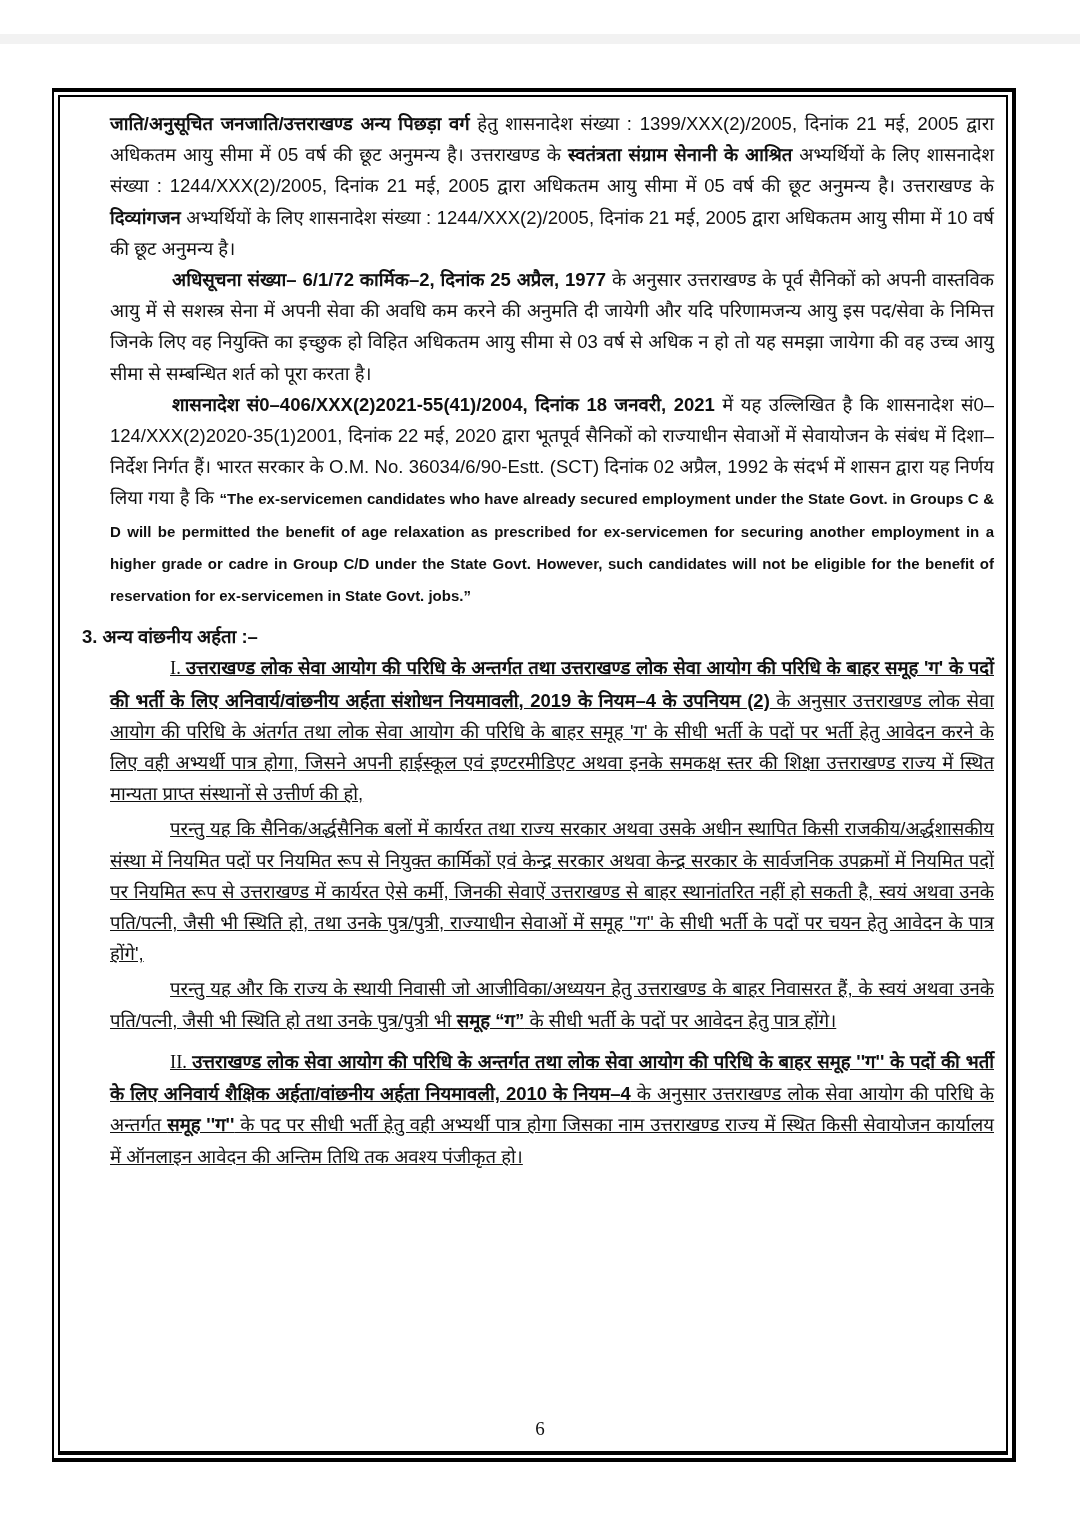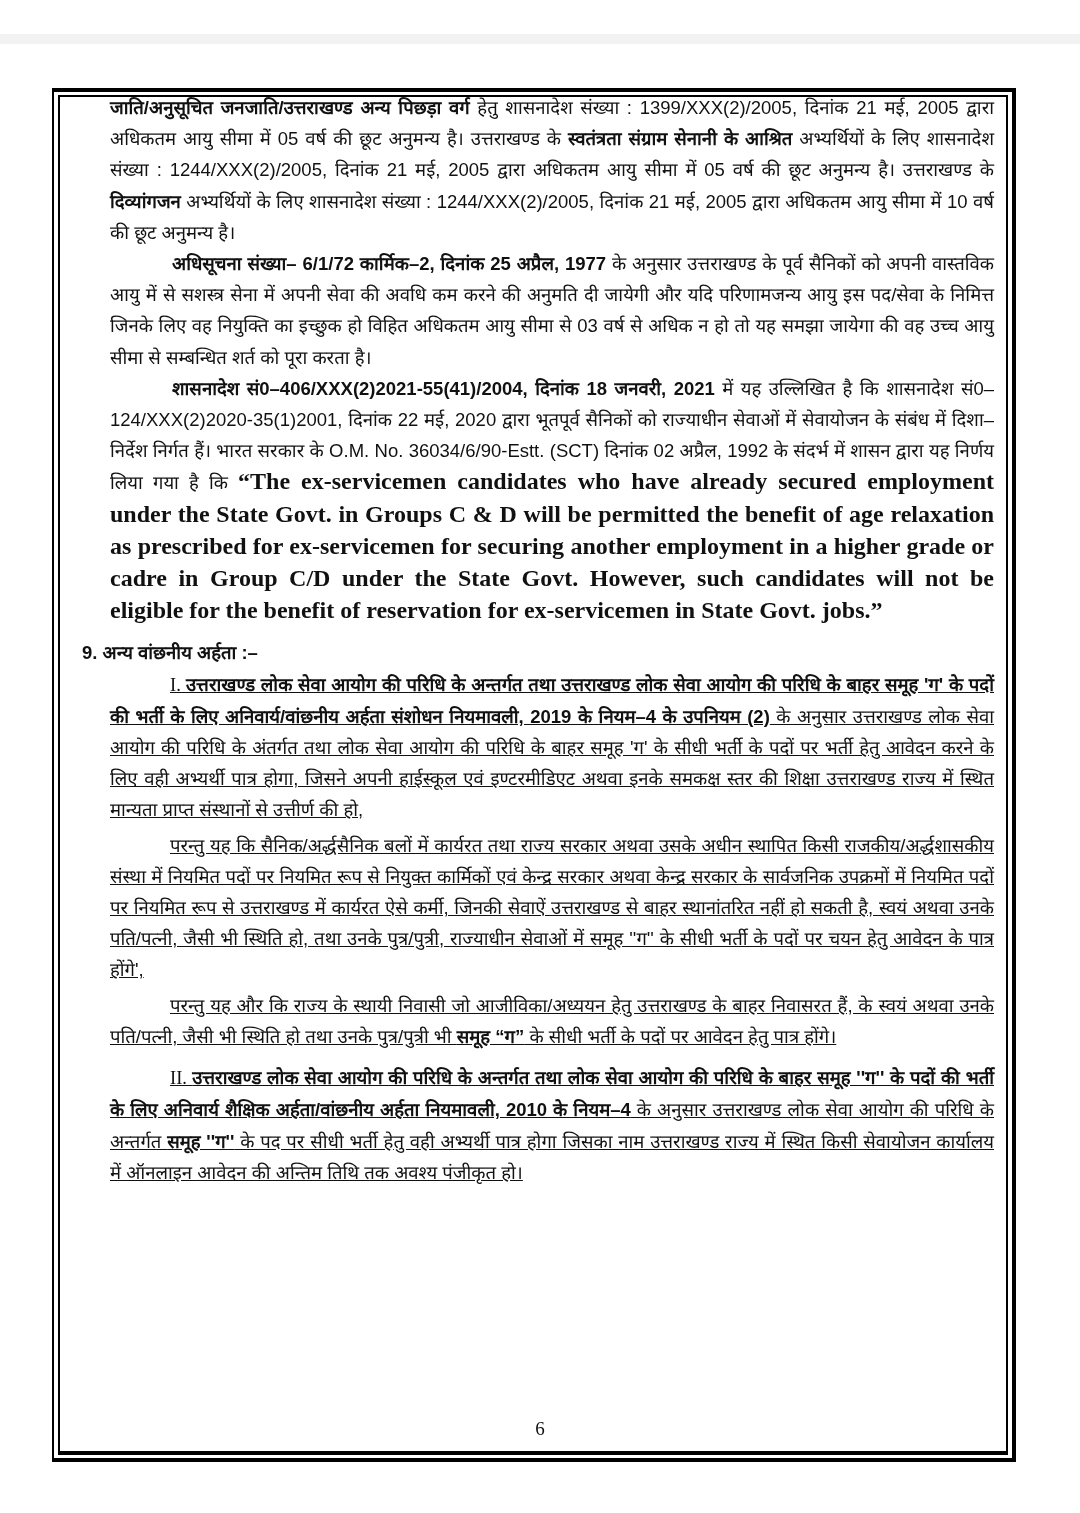--- a/index.html
+++ b/index.html
@@ -42,7 +42,7 @@
     }
     .content {
       position: absolute;
-      left: 110px; top: 92px;
+      left: 110px; top: 108px;
       width: 884px;
       font-size: 18.5px;
       line-height: 31.2px;

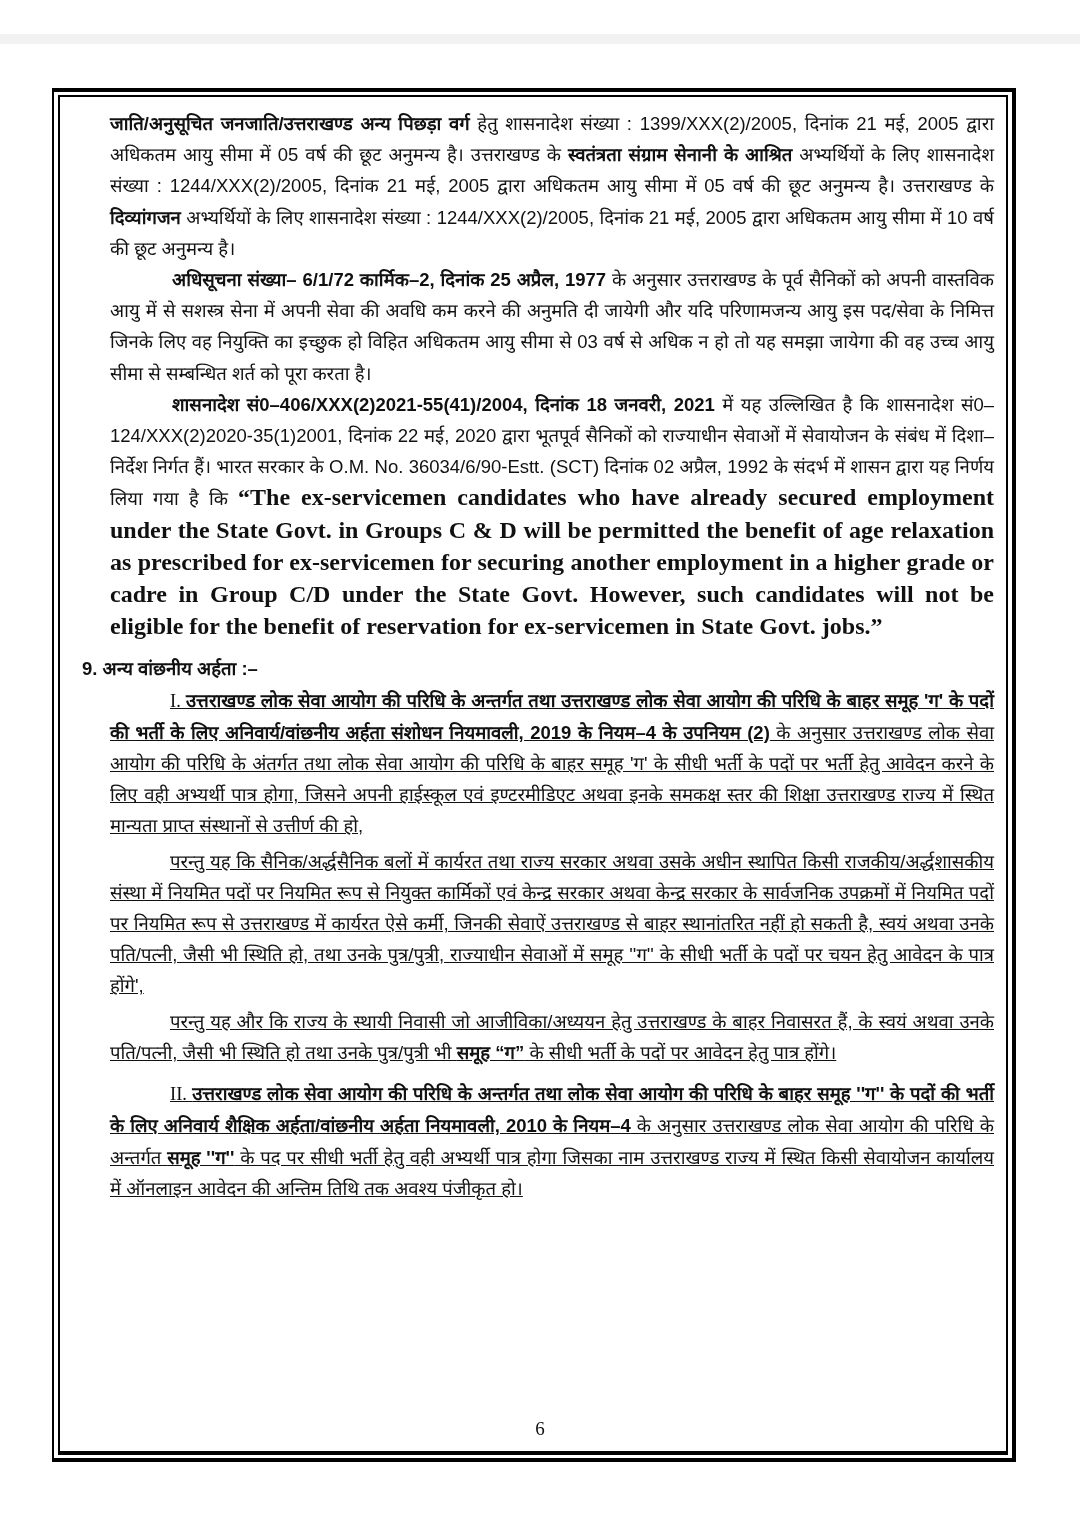--- a/index.html
+++ b/index.html
@@ -54,9 +54,9 @@
     .p-indent2 { text-indent: 60px; text-decoration: underline; }
     b { font-weight: bold; }
     .eng-bold {
-      font-family: Liberation Serif, serif;
+      font-family: Liberation Sans, sans-serif;
       font-weight: bold;
-      font-size: 24px;
+      font-size: 15px;
     }
     .gap-sm { height: 4px; }
     .gap-md { height: 10px; }

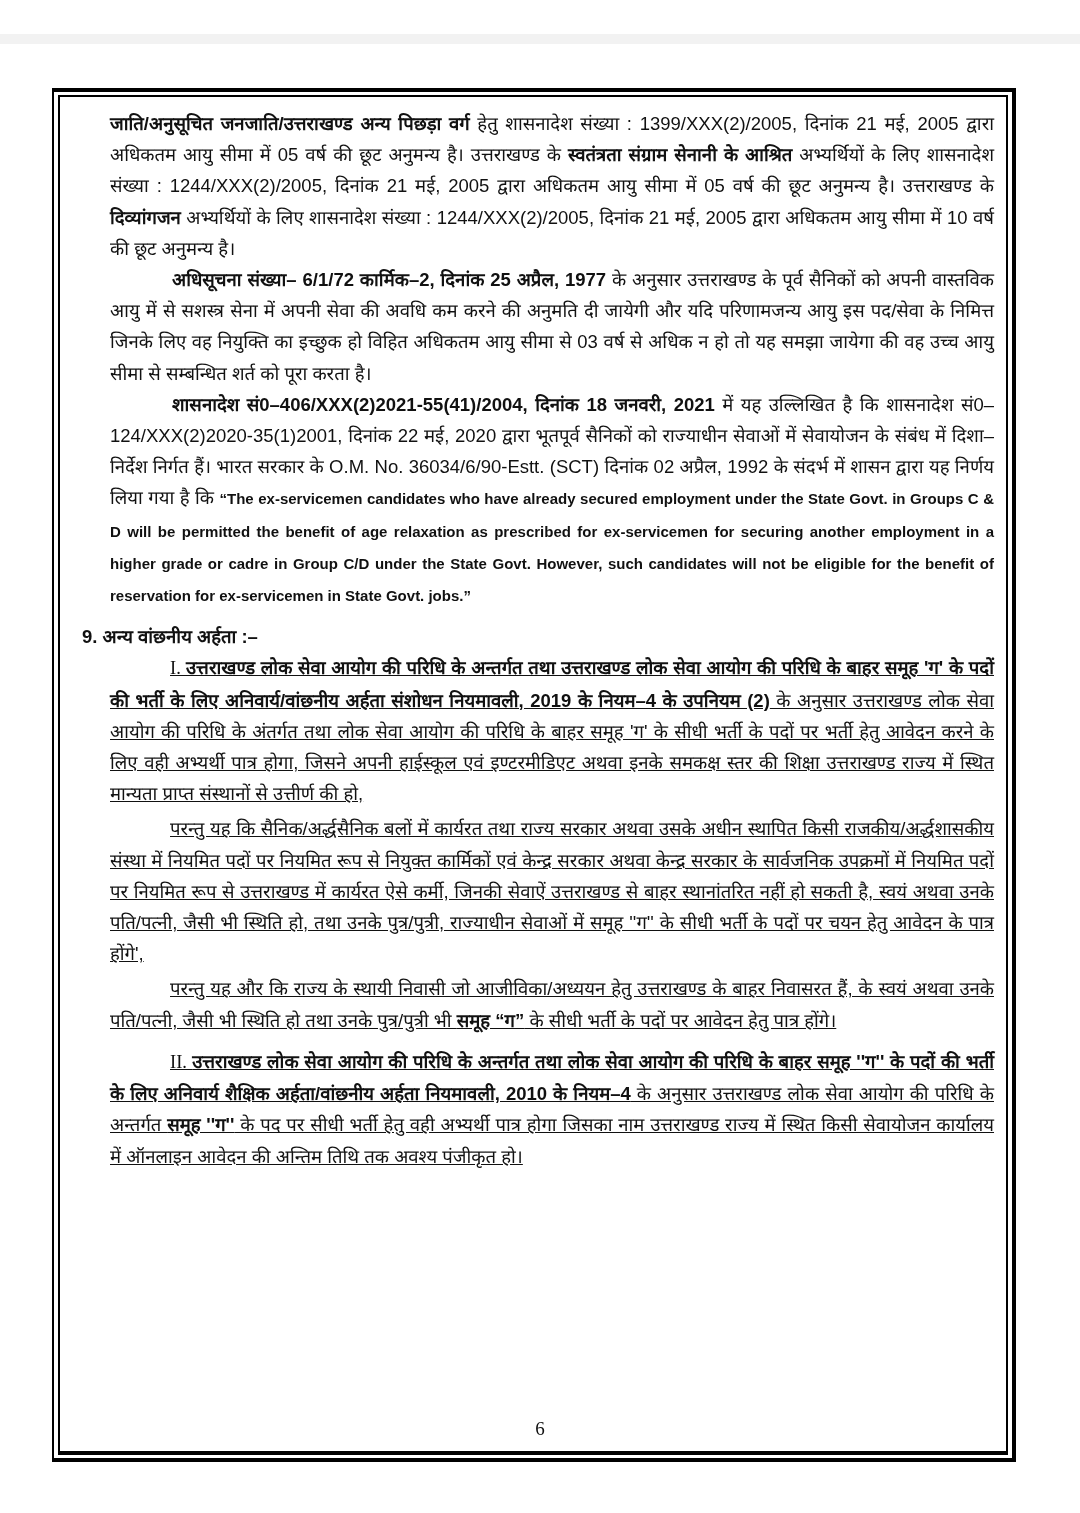--- a/index.html
+++ b/index.html
@@ -96,7 +96,7 @@
 
   <div class="gap-md"></div>
 
-  <p class="section-head">9. अन्य वांछनीय अर्हता :–</p>
+  <p class="section-head">3. अन्य वांछनीय अर्हता :–</p>
 
   <p class="p-indent2"><span class="roman">I. </span><b>उत्तराखण्ड लोक सेवा आयोग की परिधि के अन्तर्गत तथा उत्तराखण्ड लोक सेवा आयोग की परिधि के बाहर समूह 'ग' के पदों की भर्ती के लिए अनिवार्य/वांछनीय अर्हता संशोधन नियमावली, 2019 के नियम–4 के उपनियम (2)</b><span> के अनुसार उत्तराखण्ड लोक सेवा आयोग की परिधि के अंतर्गत तथा लोक सेवा आयोग की परिधि के बाहर समूह 'ग' के सीधी भर्ती के पदों पर भर्ती हेतु आवेदन करने के लिए वही अभ्यर्थी पात्र होगा, जिसने अपनी हाईस्कूल एवं इण्टरमीडिएट अथवा इनके समकक्ष स्तर की शिक्षा उत्तराखण्ड राज्य में स्थित मान्यता प्राप्त संस्थानों से उत्तीर्ण की हो,</span></p>
 

